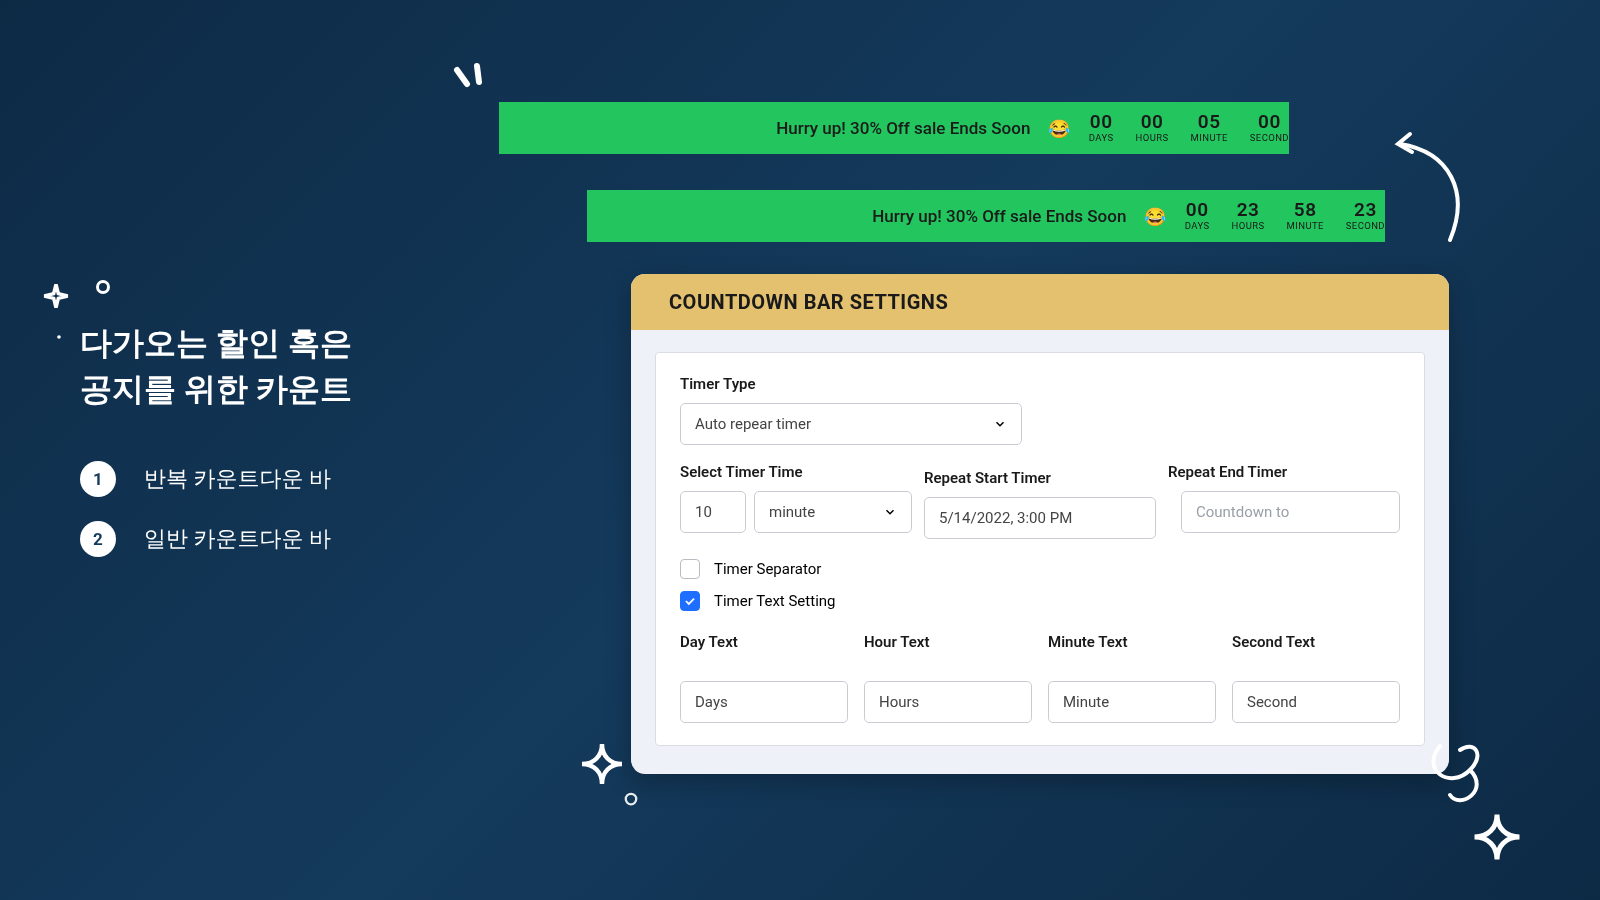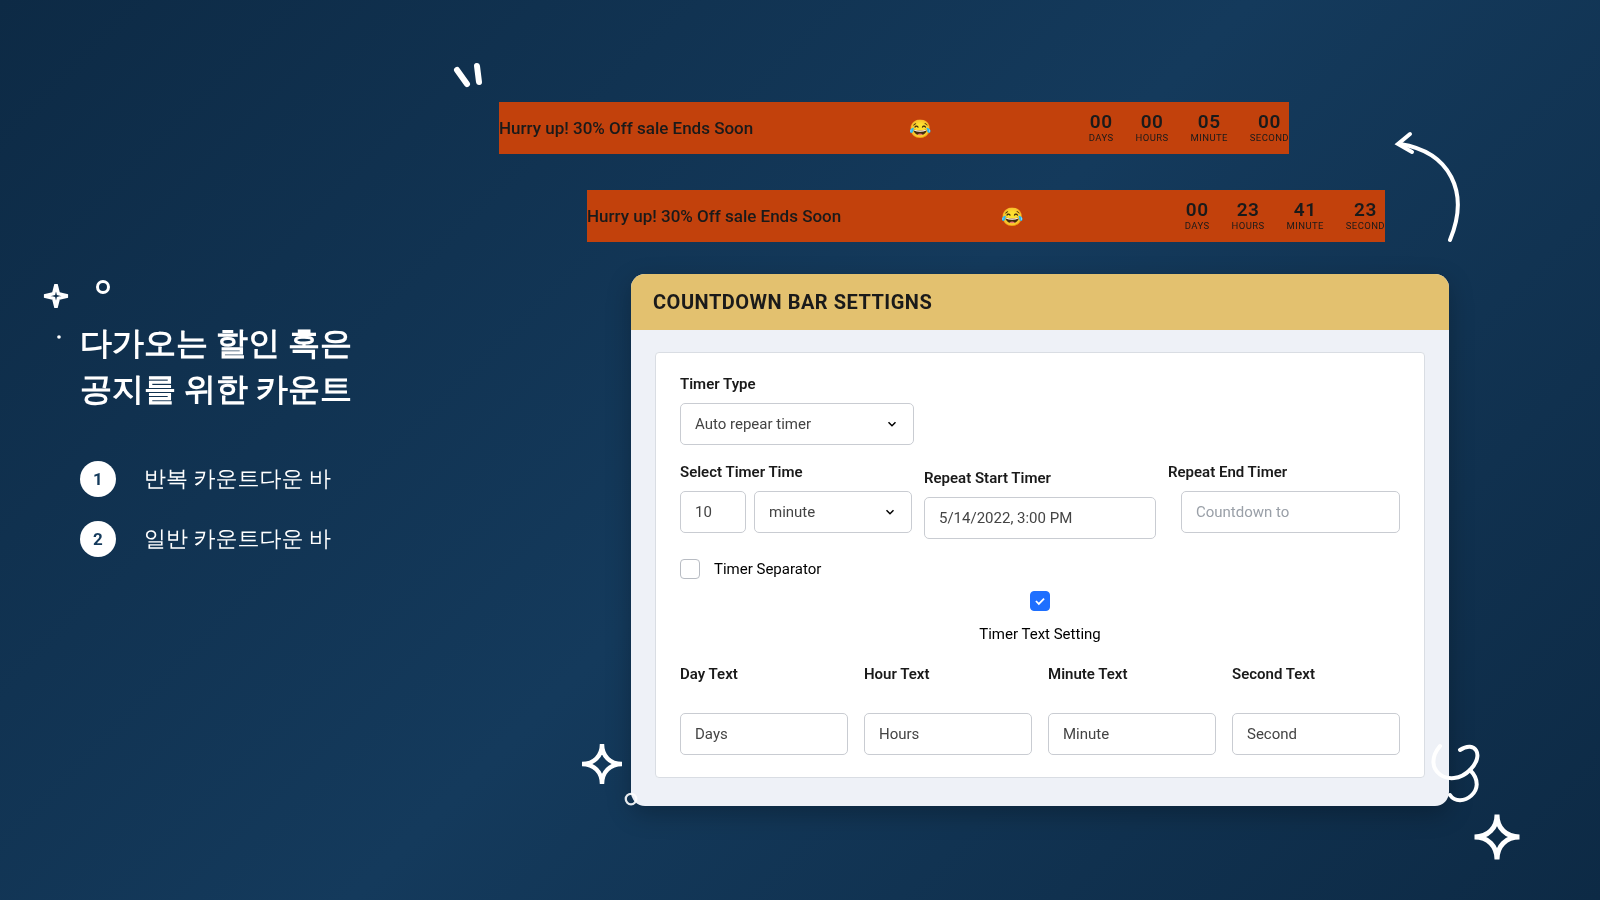--- a/index.html
+++ b/index.html
@@ -19,10 +19,10 @@
 
 .countdown-bar {
   position: absolute;
-  background: #c2410c;
+  background: #22c55e;
   display: flex;
   align-items: center;
-  justify-content: space-between;
+  justify-content: flex-end;
   gap: 18px;
   height: 52px;
   color: #1a1a1a;

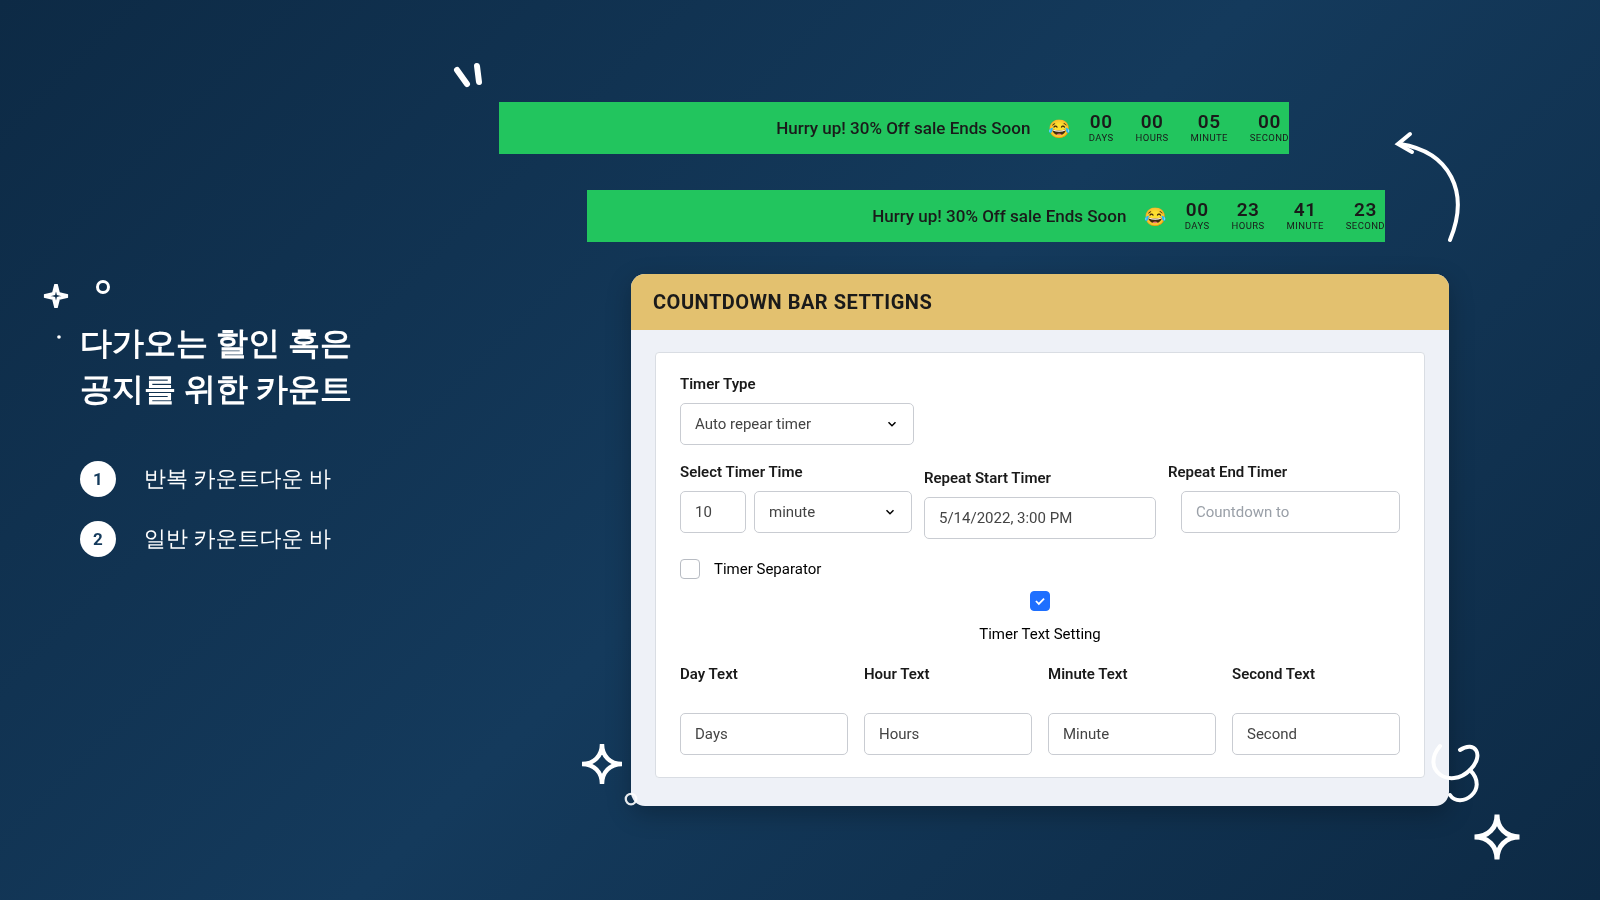--- a/index.html
+++ b/index.html
@@ -160,7 +160,7 @@
       <div class="lbl">HOURS</div>
     </div>
     <div class="cunit">
-      <div class="num">41</div>
+      <div class="num">58</div>
       <div class="lbl">MINUTE</div>
     </div>
     <div class="cunit">

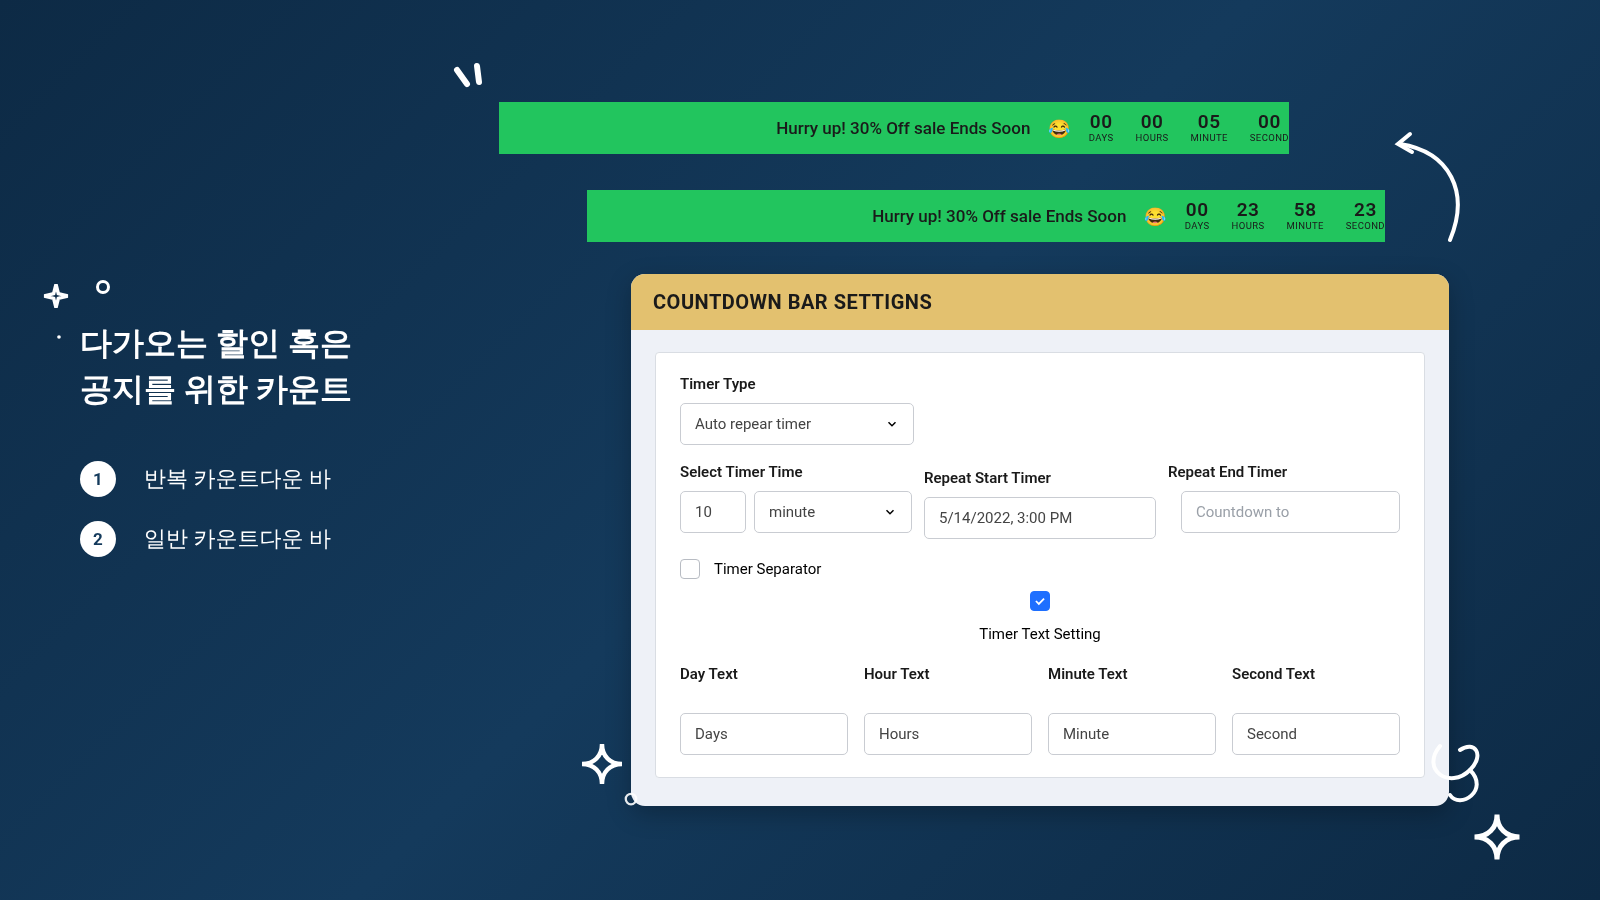--- a/index.html
+++ b/index.html
@@ -68,7 +68,7 @@
   font-weight: 700;
   font-size: 20px;
   letter-spacing: 0.5px;
-  padding: 16px 22px;
+  padding: 16px 38px;
 }
 .panel-body { padding: 22px 24px 28px; }
 .card {

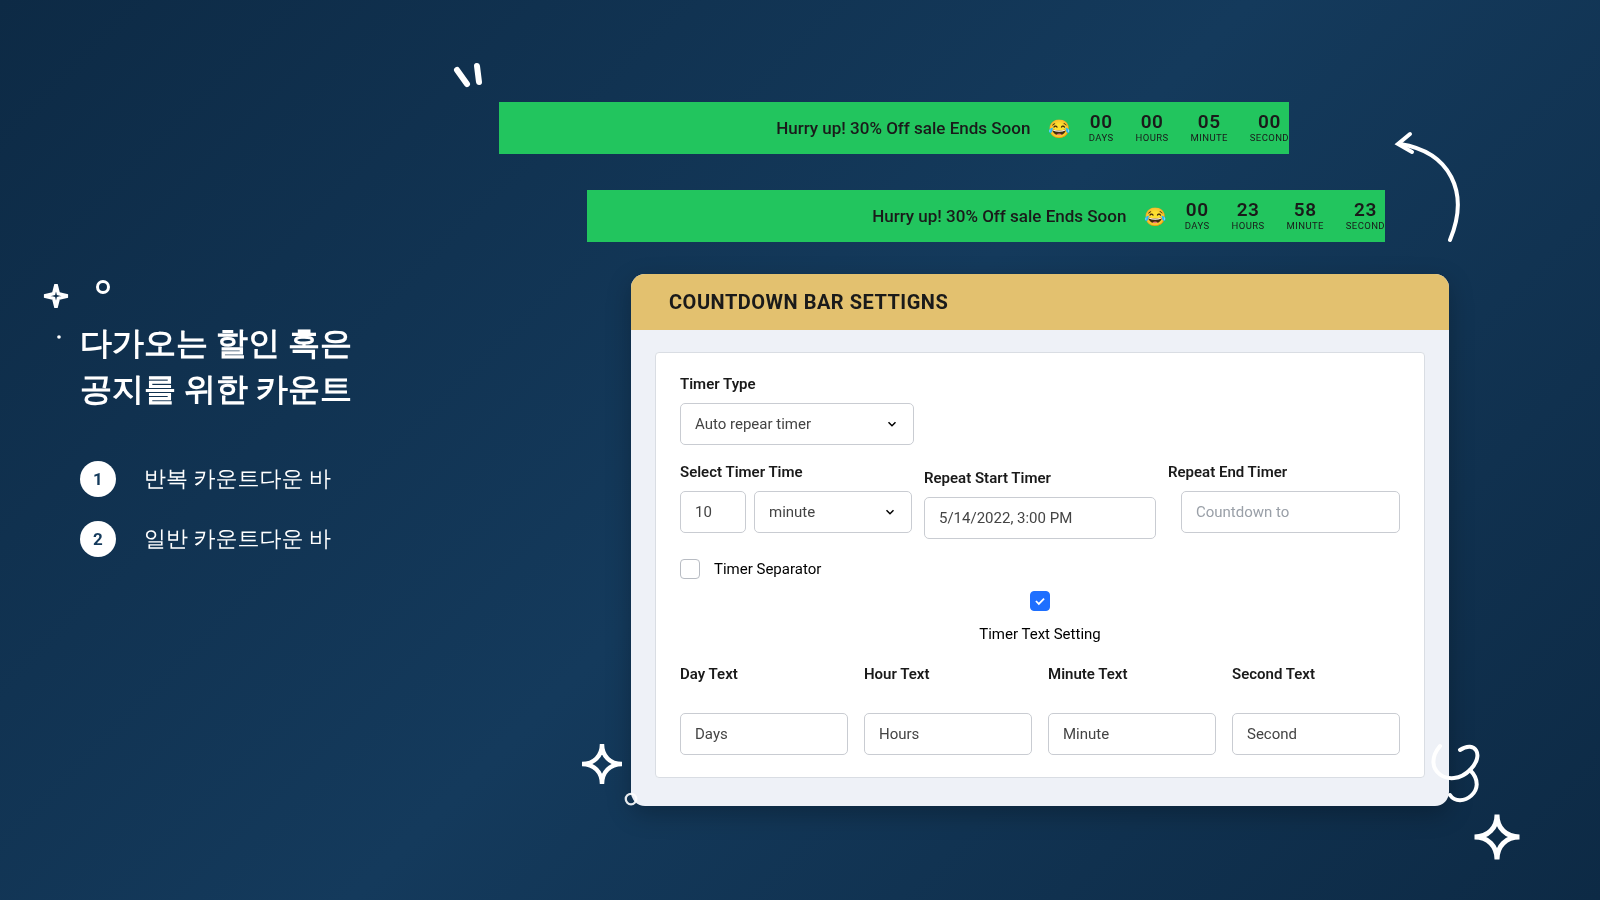--- a/index.html
+++ b/index.html
@@ -212,7 +212,7 @@
     <div class="card">
 
       <div class="card-label">Timer Type</div>
-      <div class="select-box" style="width:234px;">
+      <div class="select-box" style="width:342px;">
         <span>Auto repear timer</span>
         <svg class="chevron" viewBox="0 0 24 24" fill="none" stroke="#000" stroke-width="2.5">
             <polyline points="6 9 12 15 18 9"></polyline>

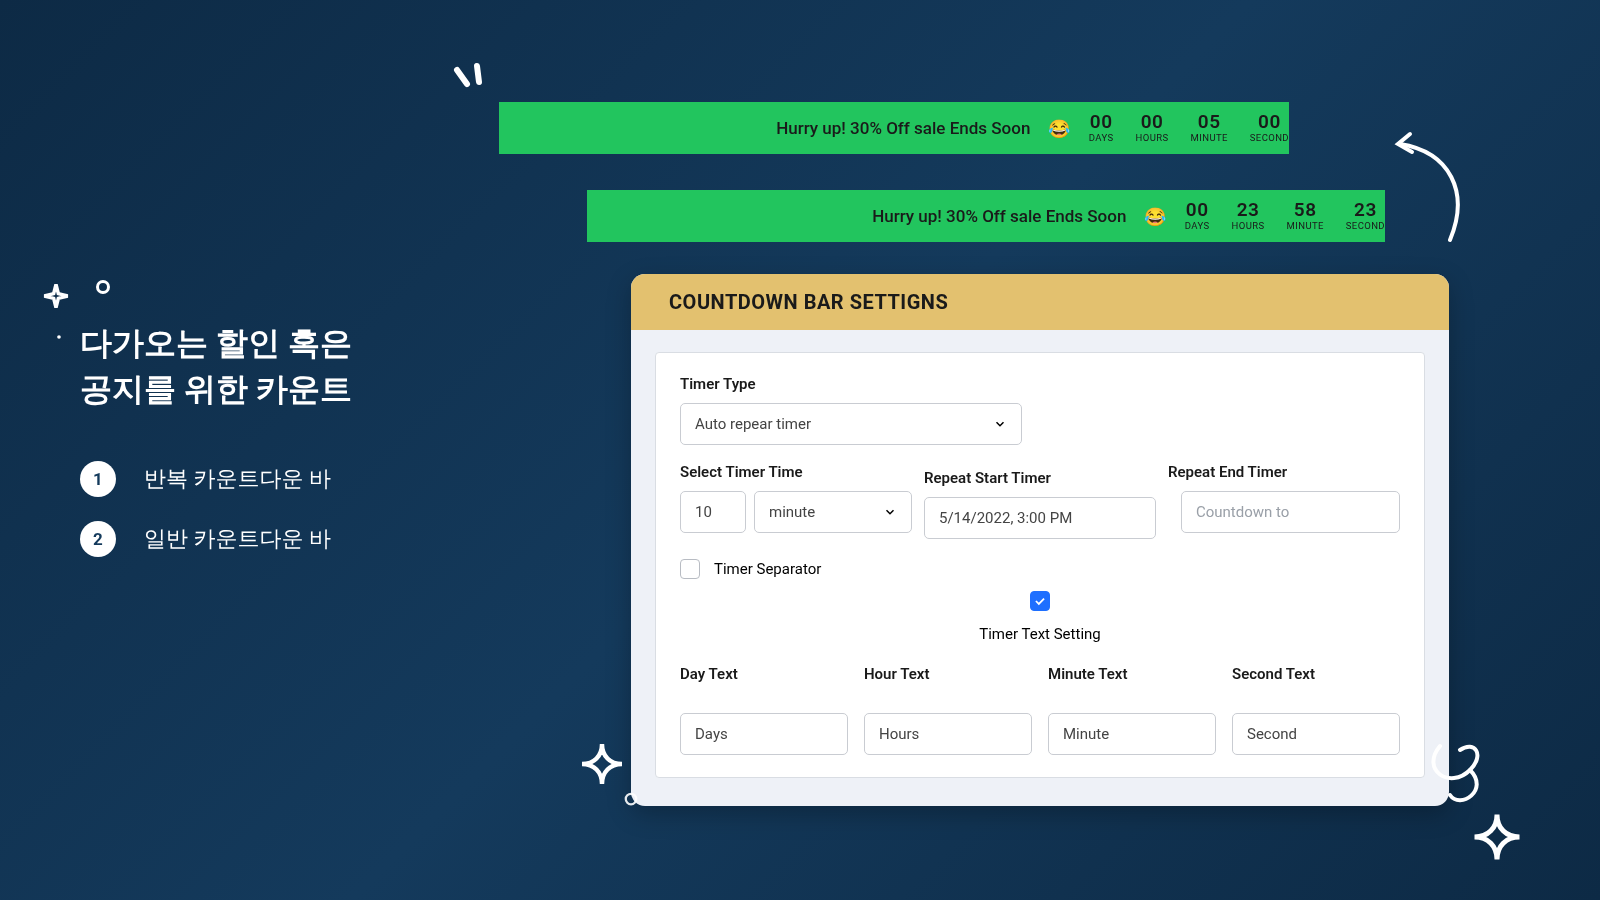--- a/index.html
+++ b/index.html
@@ -255,7 +255,7 @@
         <span>Timer Separator</span>
       </div>
 
-      <div class="check-row" style="margin-top:12px;flex-direction:column;">
+      <div class="check-row" style="margin-top:12px;">
         <div class="checkbox checked">
           <svg width="14" height="14" viewBox="0 0 24 24" fill="none" stroke="#fff" stroke-width="3">
               <polyline points="5 12 10 17 19 8"></polyline>

